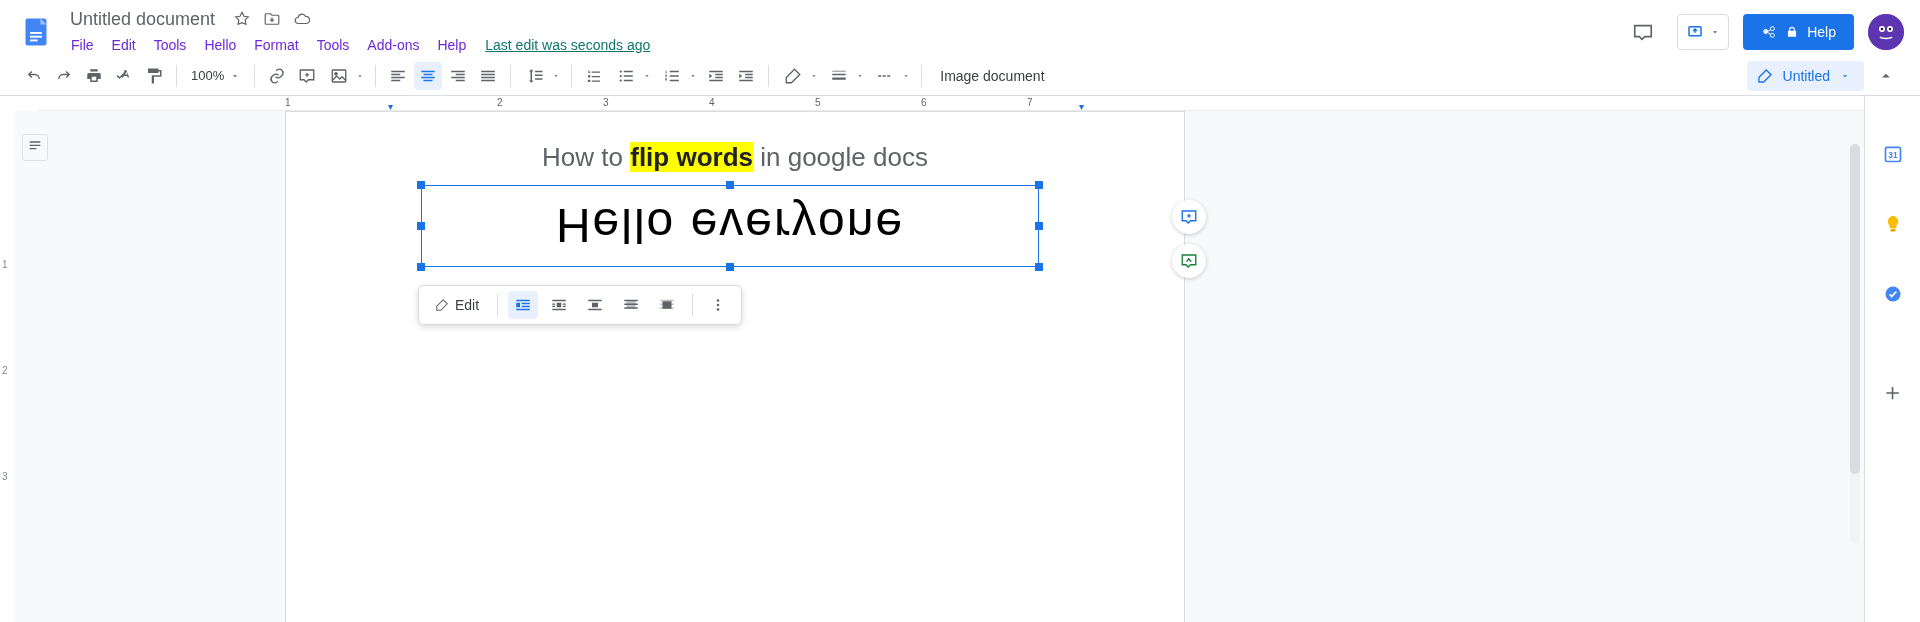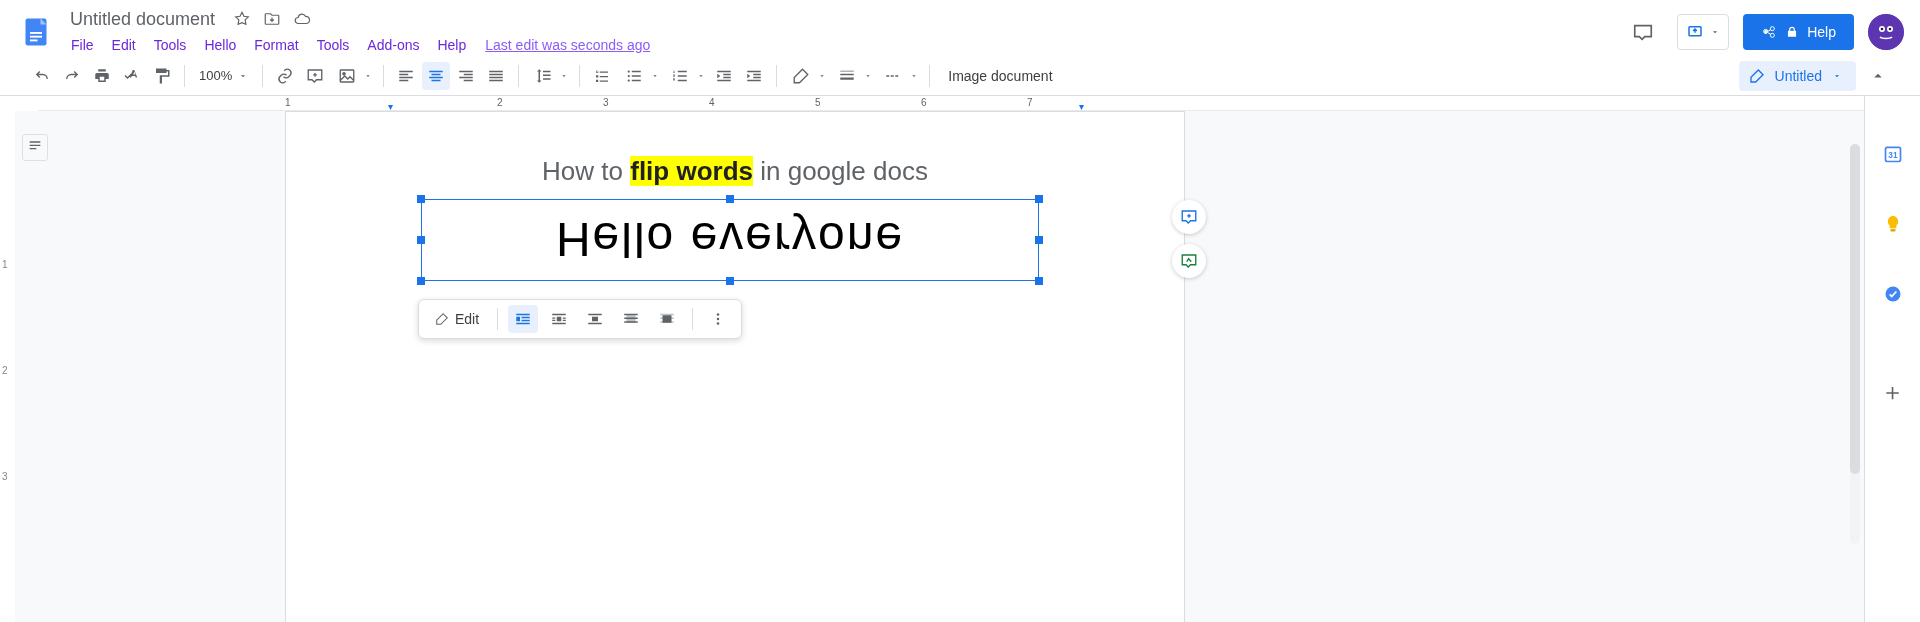--- a/index.html
+++ b/index.html
@@ -45,7 +45,7 @@
       cursor: pointer; border-radius: 4px;
     }
     .last-edit {
-      font-size: 14px; color: #8b5cf6; text-decoration: underline;
+      font-size: 14px; color: #0f766e; text-decoration: underline;
       margin-left: 8px; cursor: pointer;
     }
 

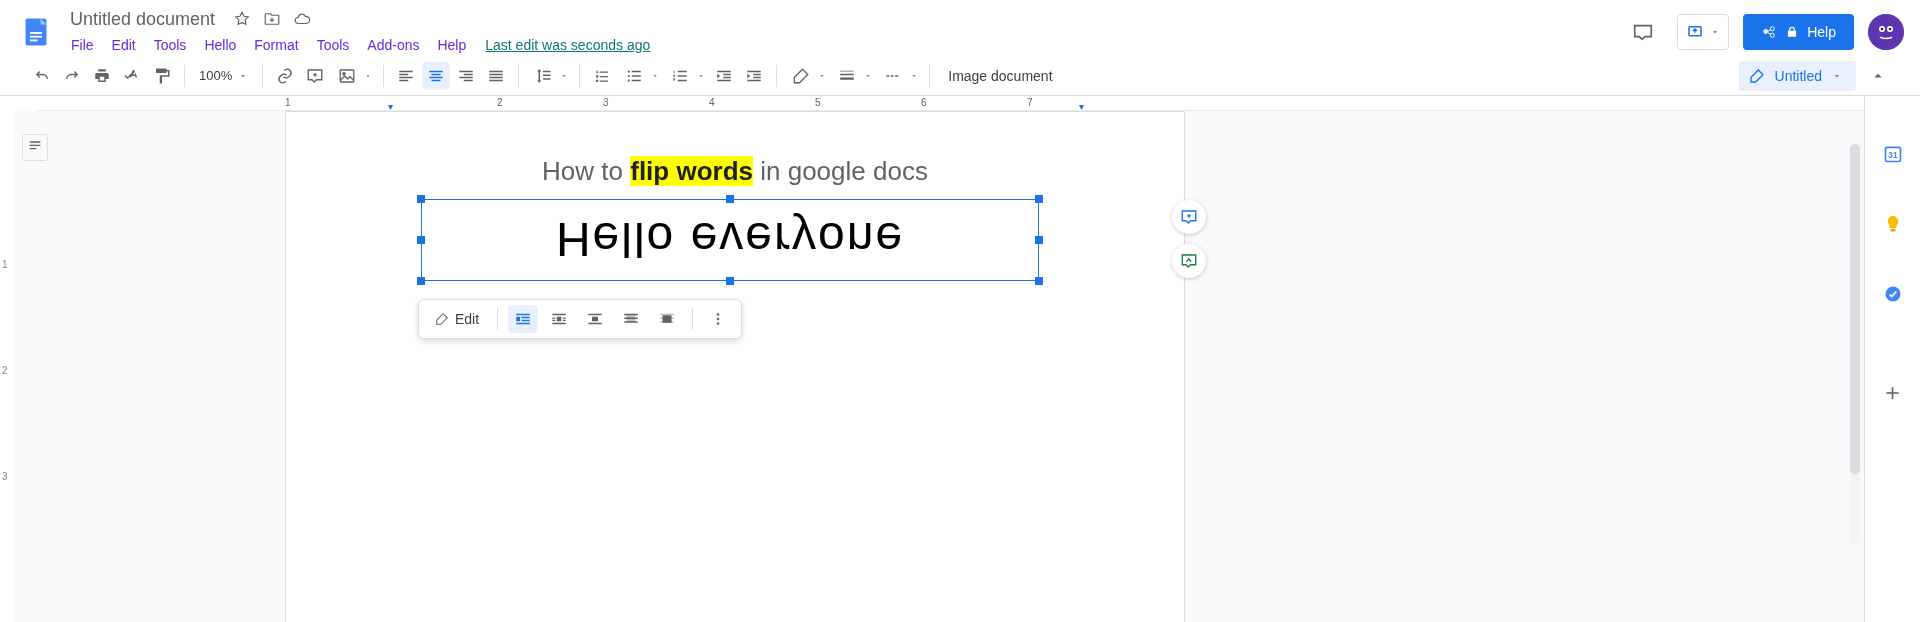--- a/index.html
+++ b/index.html
@@ -81,7 +81,7 @@
     
     .toolbar {
       display: flex; align-items: center;
-      padding: 0 28px;
+      padding: 0 20px;
       height: 40px;
       border-bottom: 1px solid #dadce0;
       gap: 2px;

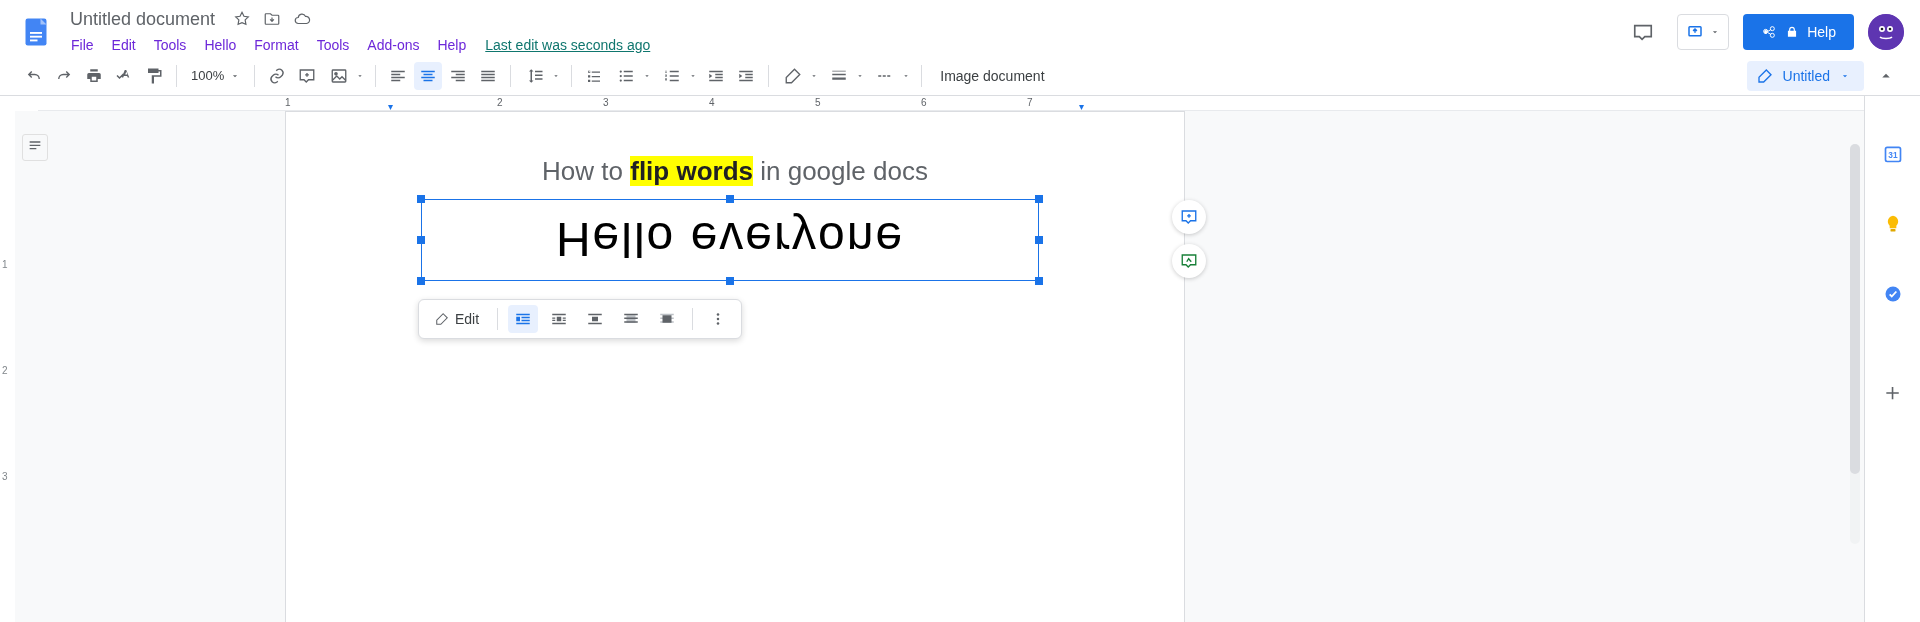--- a/index.html
+++ b/index.html
@@ -197,7 +197,7 @@
       border: 1px solid #dadce0;
     }
 
-    .doc-content { padding: 44px 70px; }
+    .doc-content { padding: 30px 70px; }
     .heading {
       font-size: 26px; color: #5f6368; font-weight: 400;
       text-align: center; margin-bottom: 12px;

